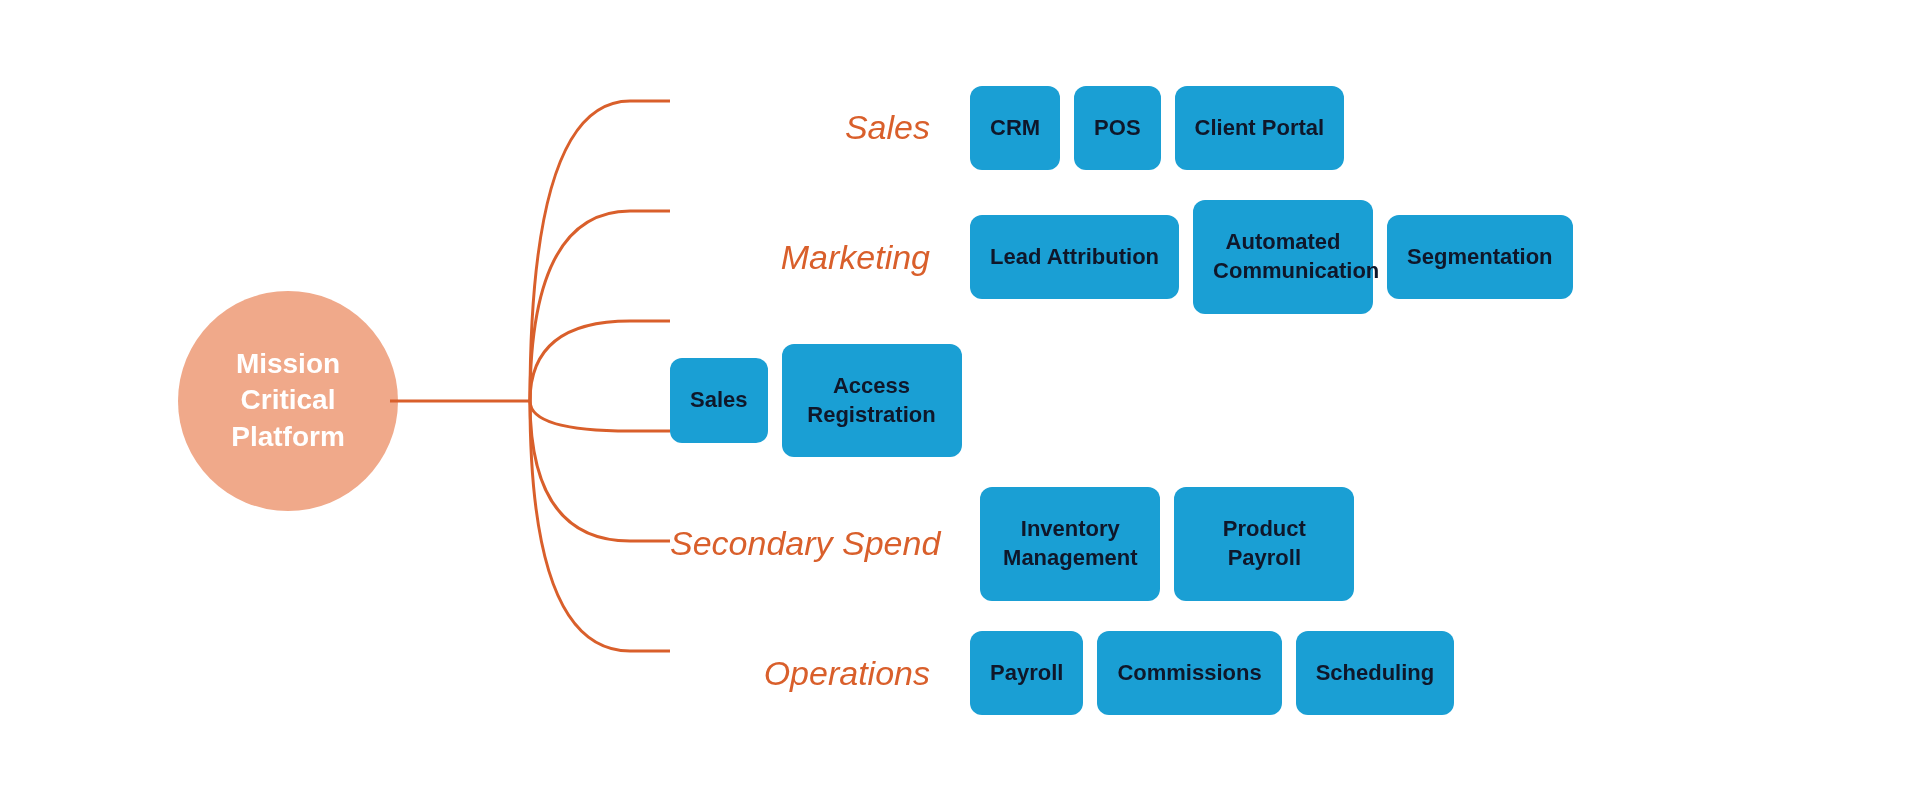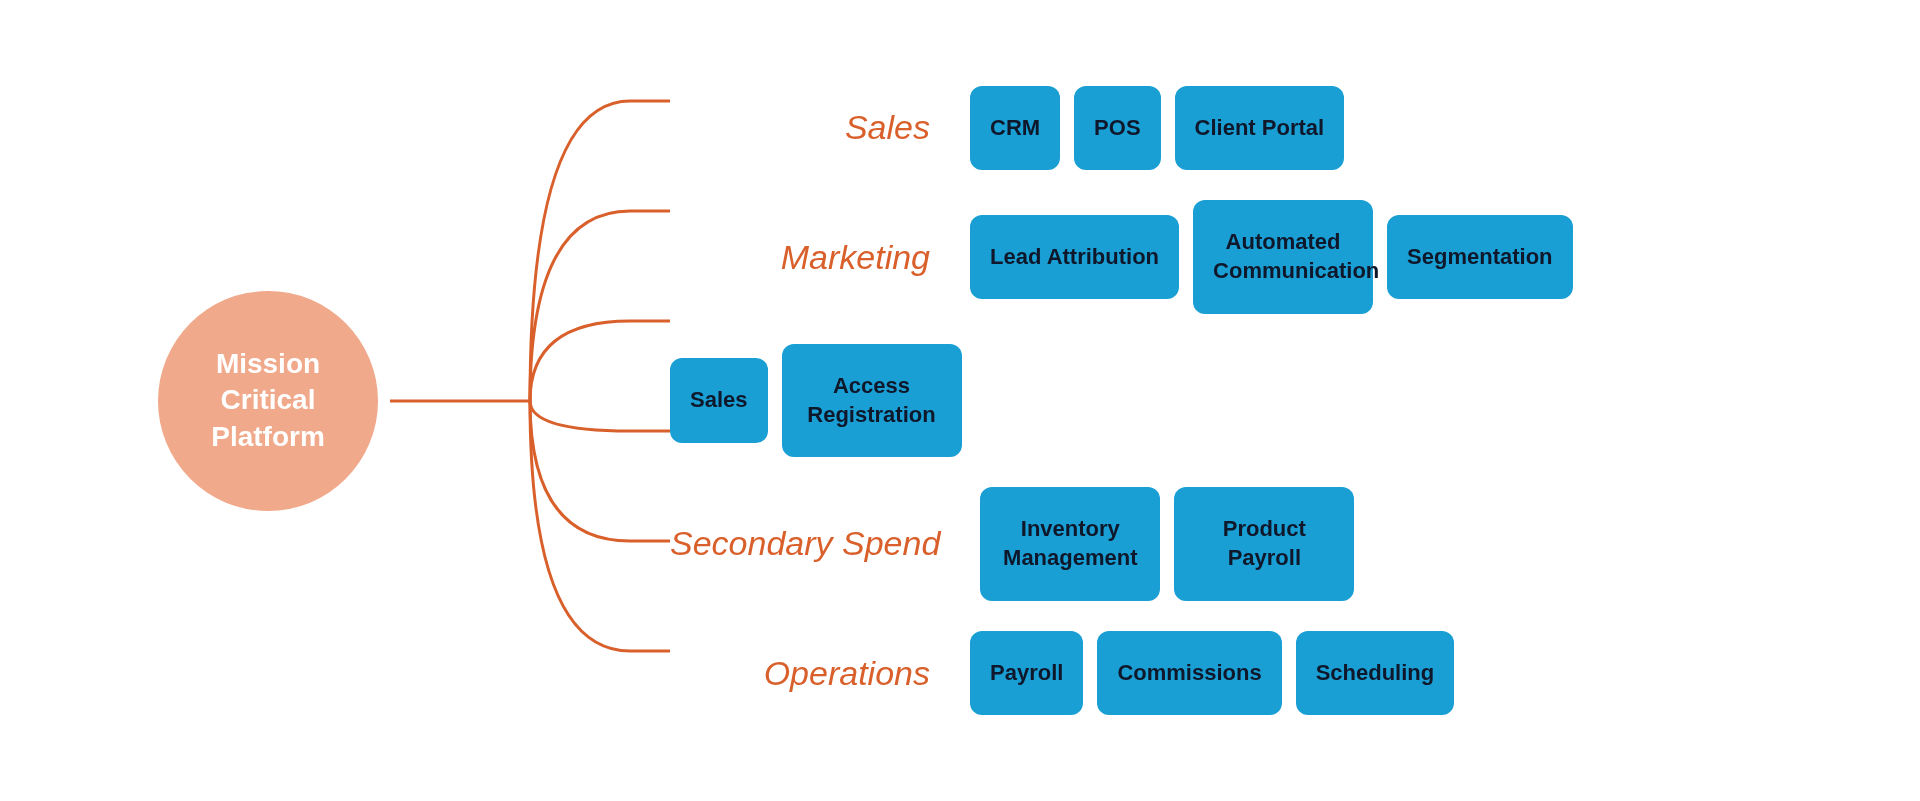--- a/index.html
+++ b/index.html
@@ -36,7 +36,7 @@
       flex-shrink: 0;
       line-height: 1.3;
       position: absolute;
-      left: 48px;
+      left: 68px;
       top: 50%;
       transform: translateY(-50%);
     }

